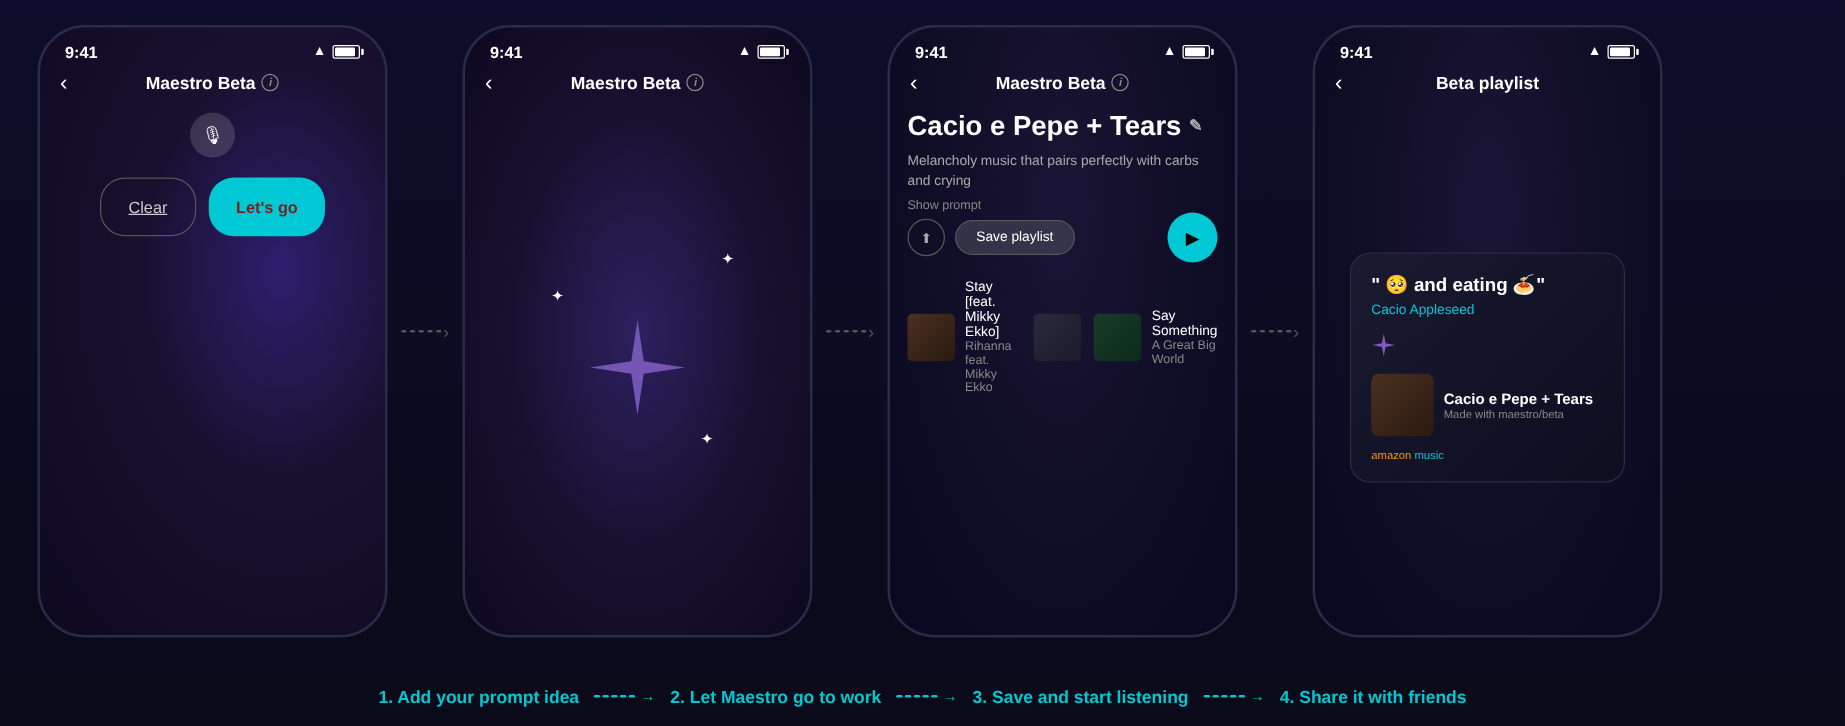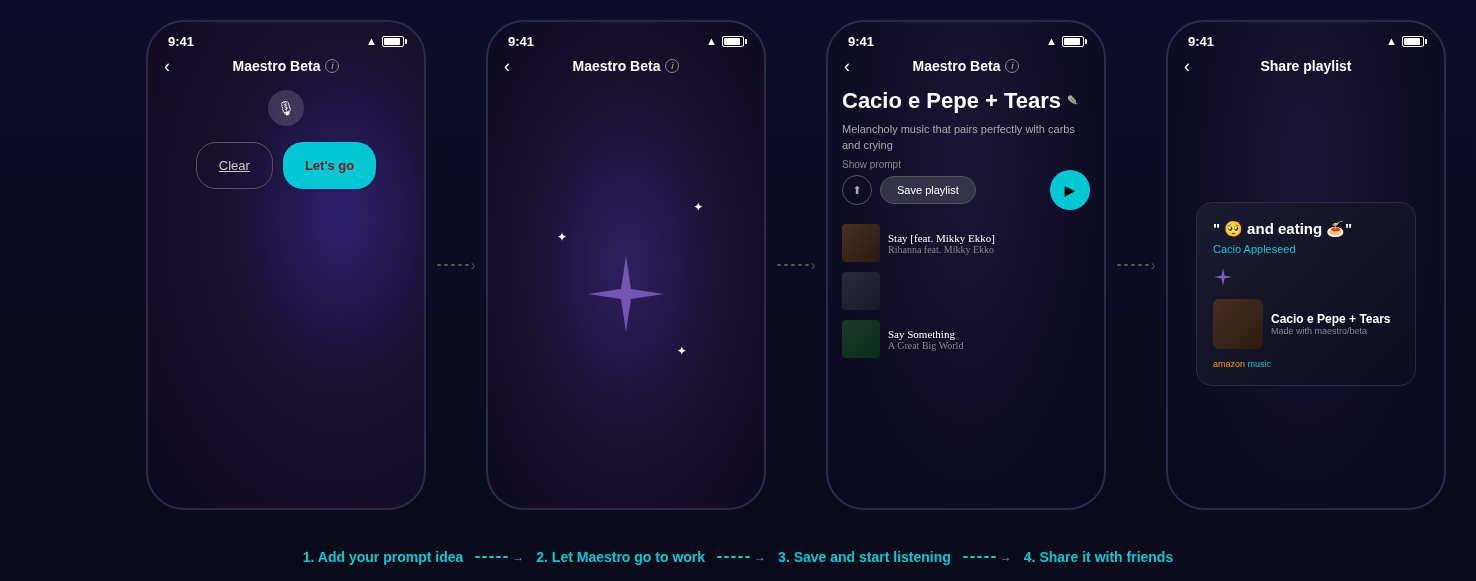--- a/index.html
+++ b/index.html
@@ -32,7 +32,7 @@
       gap: 0px;
       flex: 1;
       width: 100%;
-      justify-content: flex-end;
+      justify-content: flex-start;
     }
 
     .phone-wrapper {

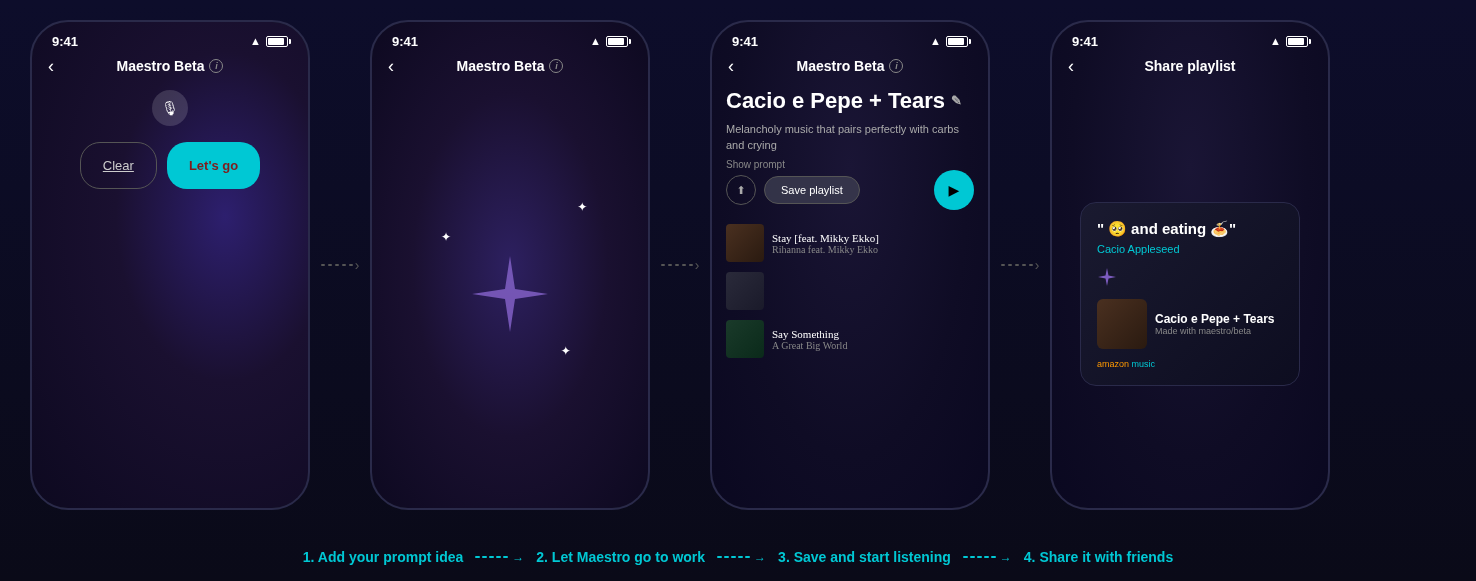--- a/index.html
+++ b/index.html
@@ -750,7 +750,7 @@
           </div>
           <div class="nav-bar">
             <span class="nav-back">‹</span>
-            <span class="nav-title">Share playlist</span>
+            <span class="nav-title">Beta playlist</span>
           </div>
           <div class="share-content">
             <div class="share-card">

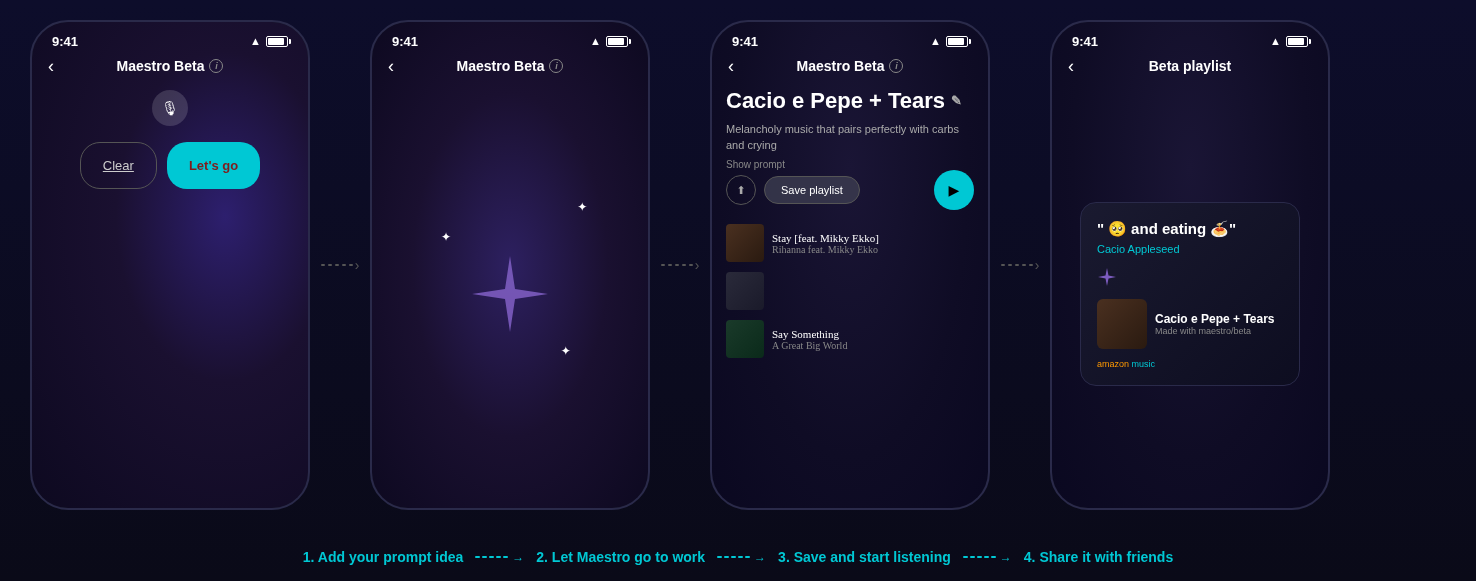--- a/index.html
+++ b/index.html
@@ -356,9 +356,7 @@
 
     .track-list {
       display: flex;
-      flex-direction: column;
       gap: 10px;
-      font-family: Liberation Serif, serif;
     }
 
     .track-item {

